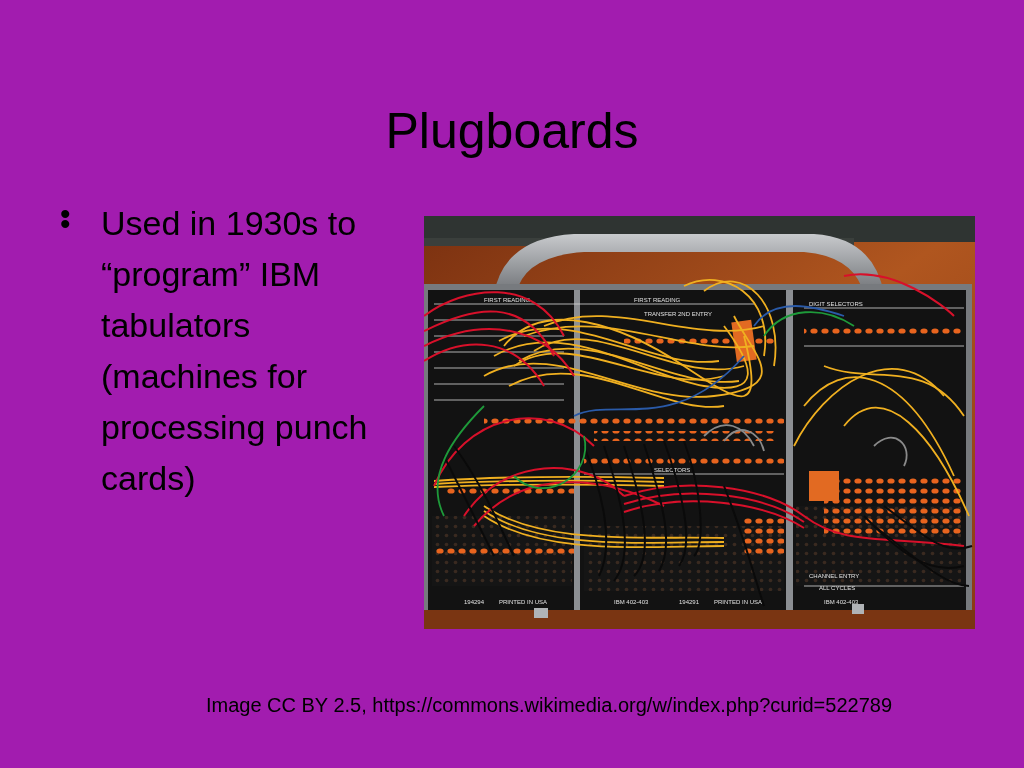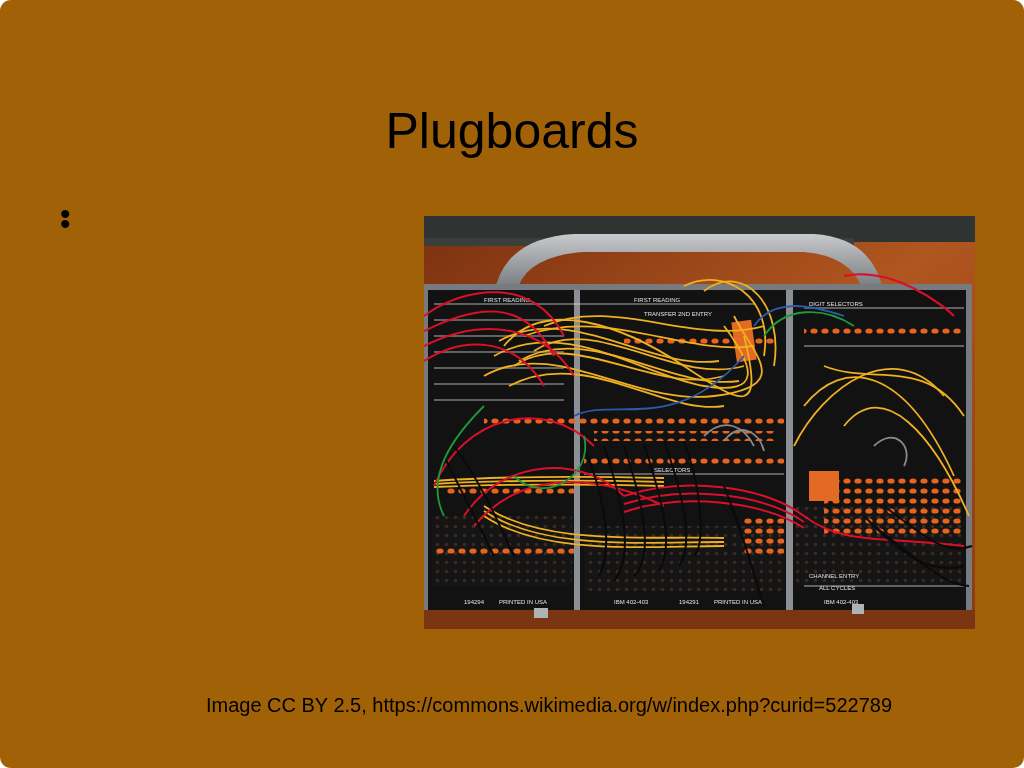--- a/index.html
+++ b/index.html
@@ -14,10 +14,9 @@
       position: relative;
       width: 1024px;
       height: 768px;
-      background: #a16207;
+      background: #a21caf;
       font-family: "Liberation Sans", "DejaVu Sans", sans-serif;
       color: #000000;
-      border-radius: 11px;
     }
     .title {
       position: absolute;

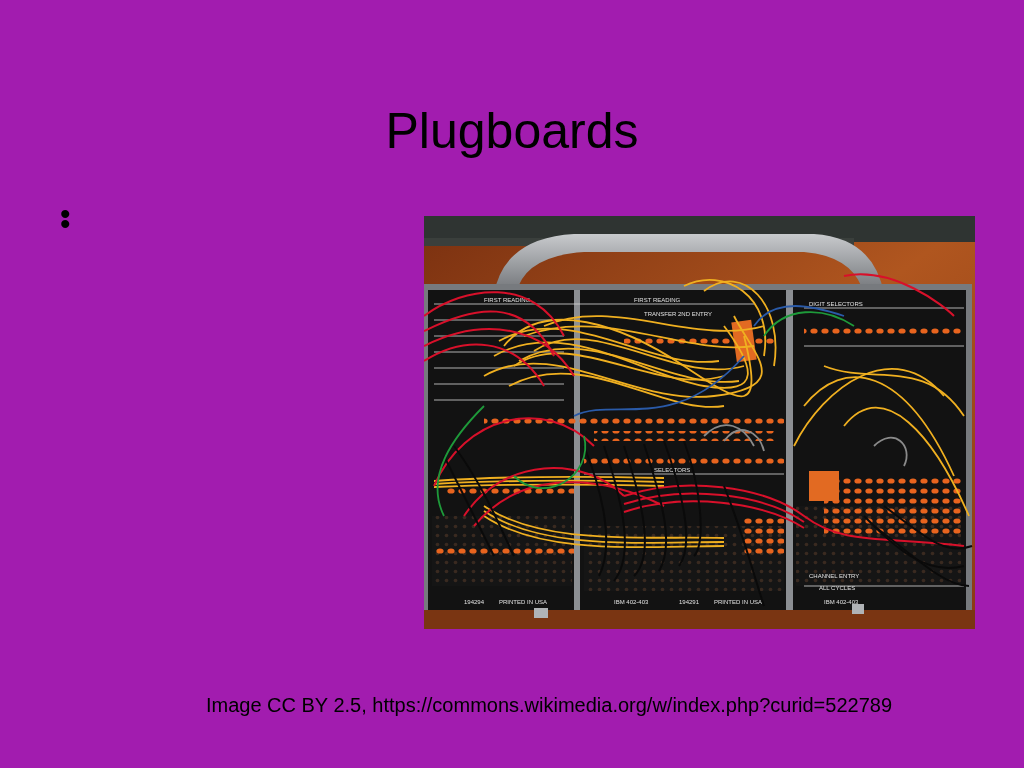--- a/index.html
+++ b/index.html
@@ -87,6 +87,7 @@
     </li>
     <li class="bullet-item">
       <span class="bullet-dot">•</span>
+      <span>Used in 1930s to “program” IBM tabulators (machines for processing punch cards)</span>
     </li>
   </ul>
 

